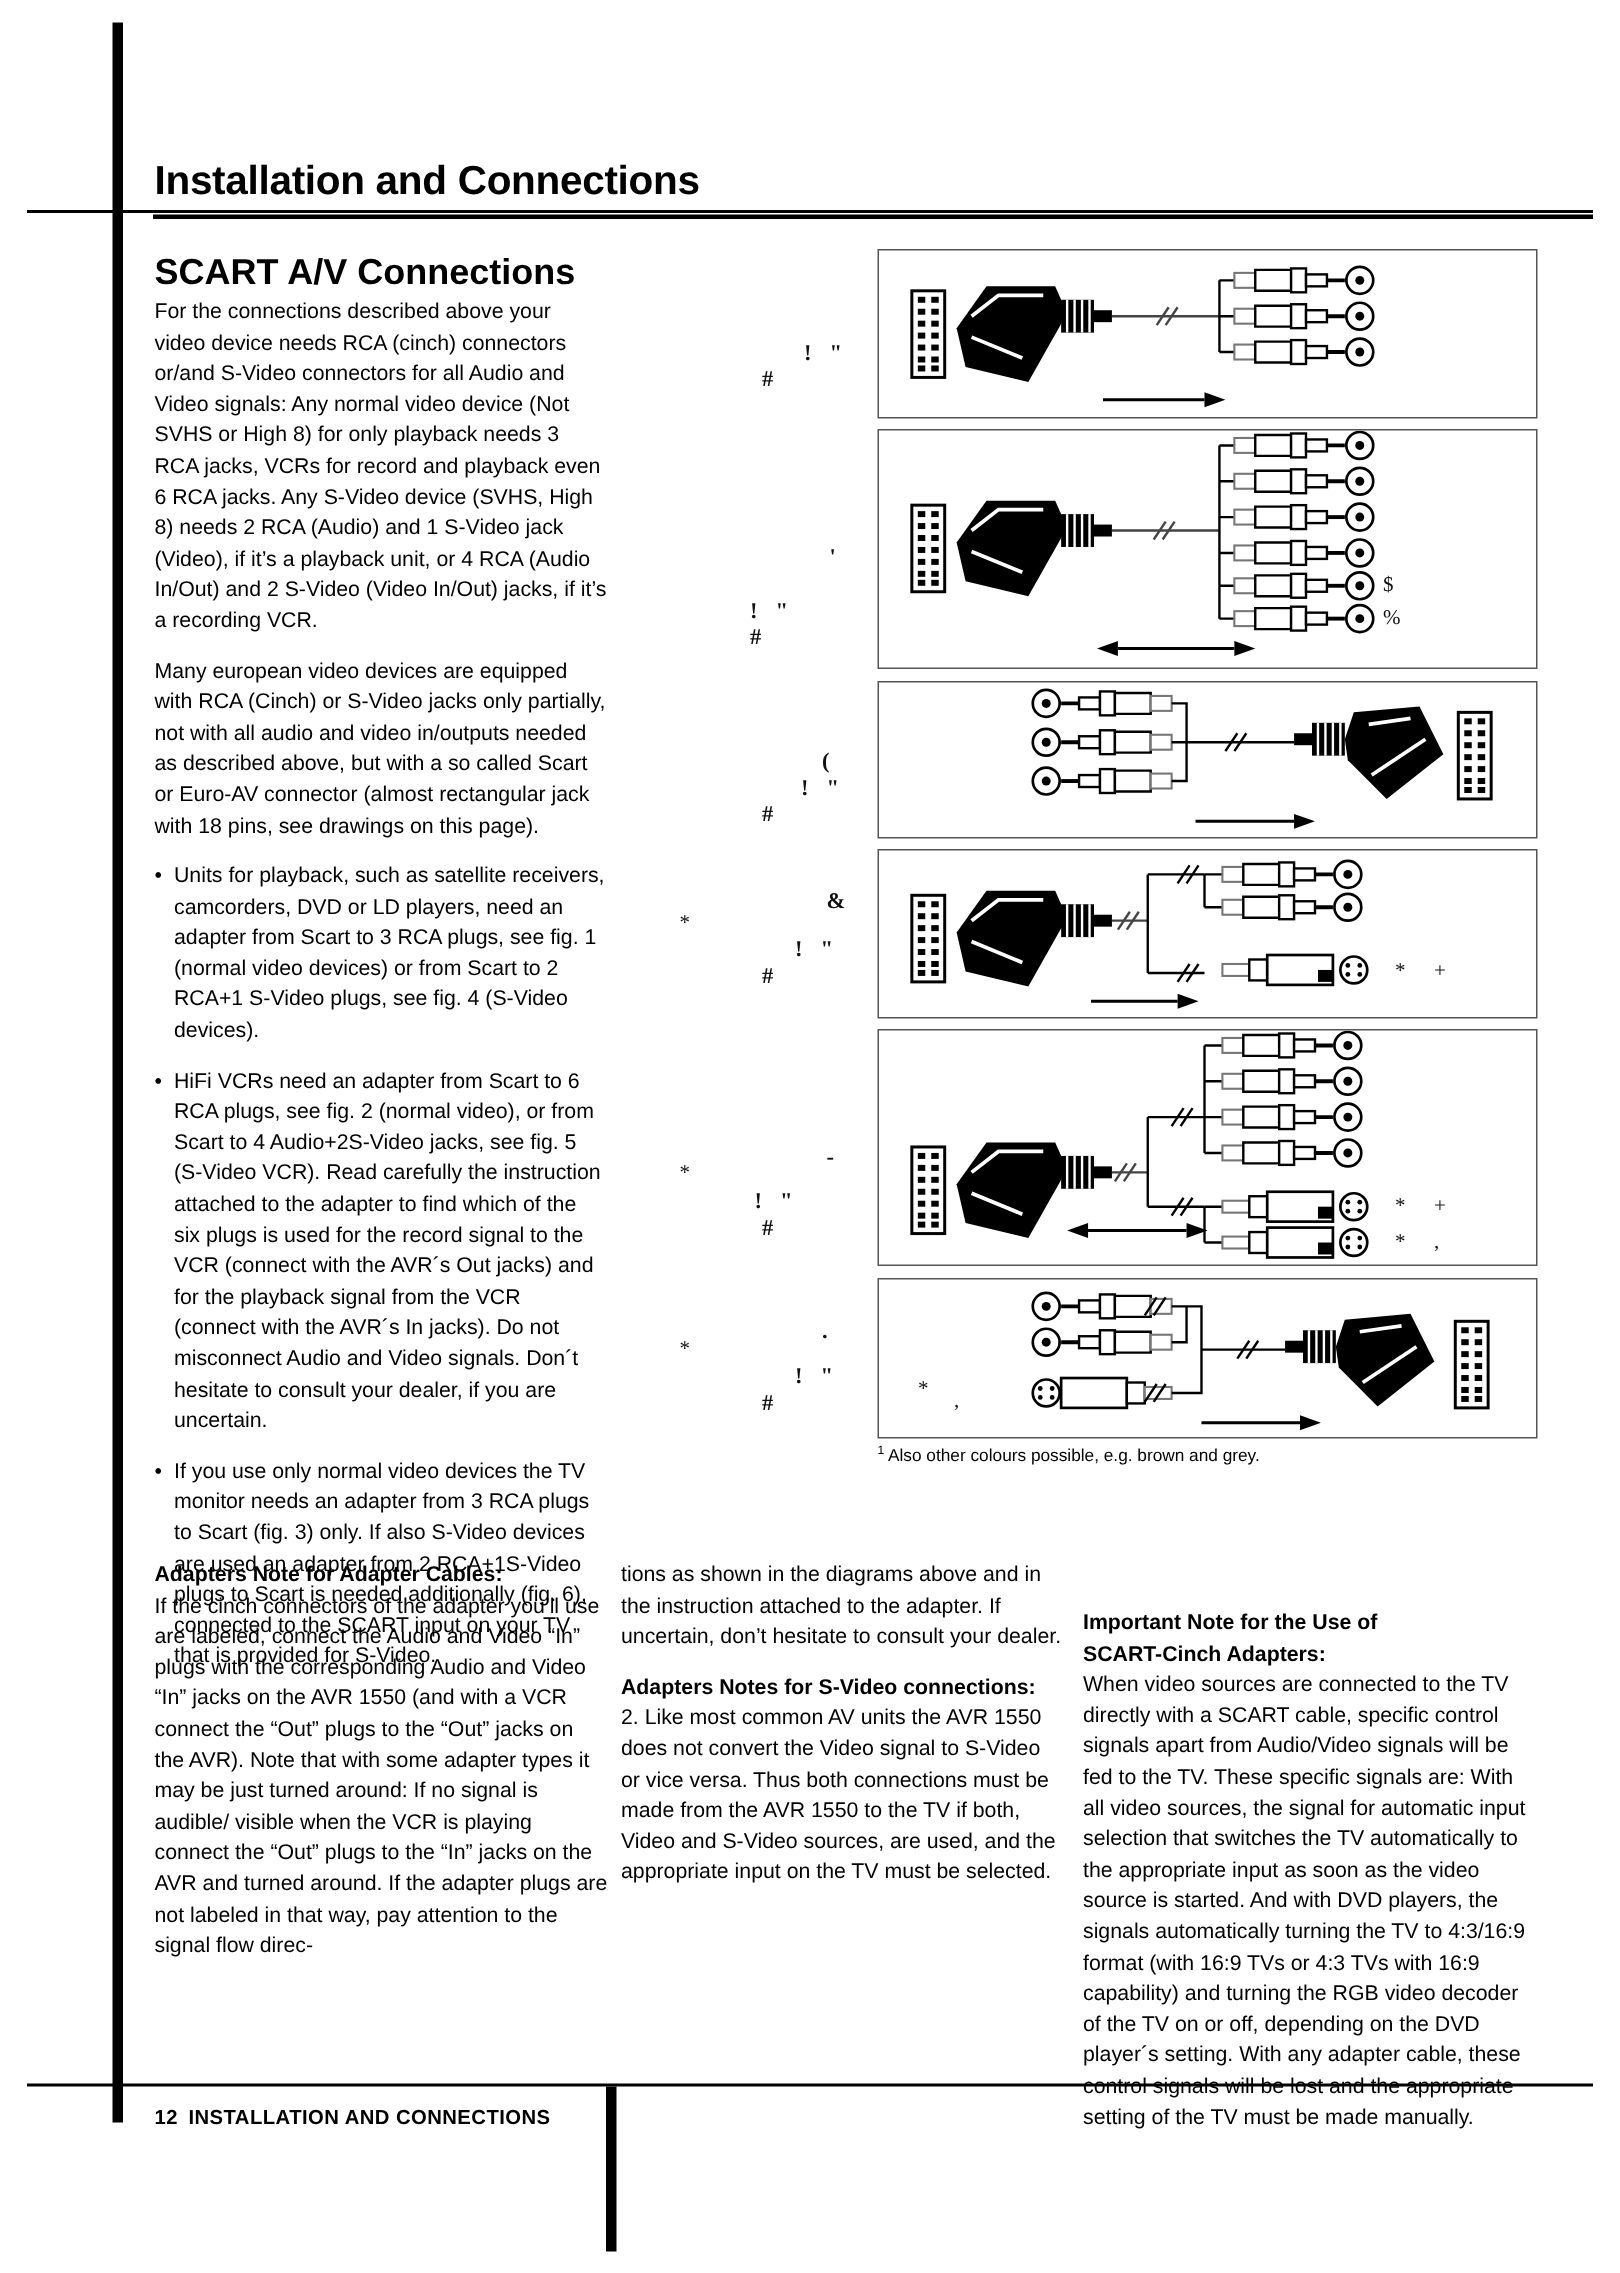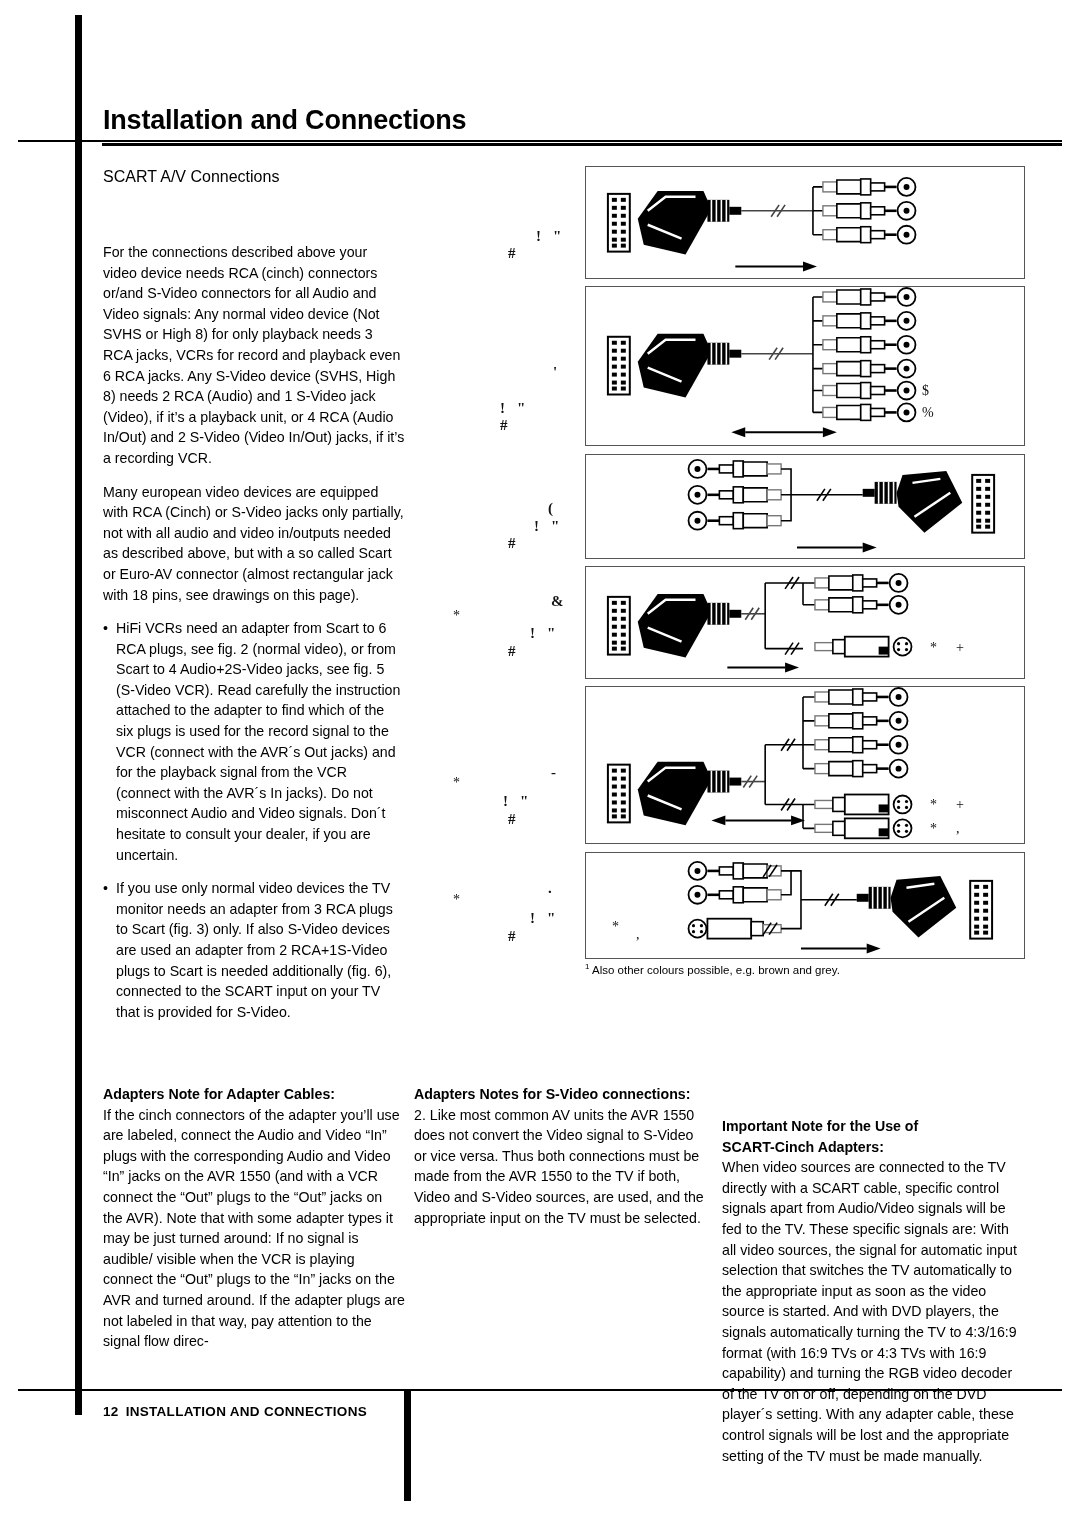--- a/index.html
+++ b/index.html
@@ -24,7 +24,7 @@
   }
   .section-title{
     position:absolute;left:103px;top:168px;
-    font-size:16px;font-weight:normal;
+    font-size:24px;font-weight:bold;
   }
 
   

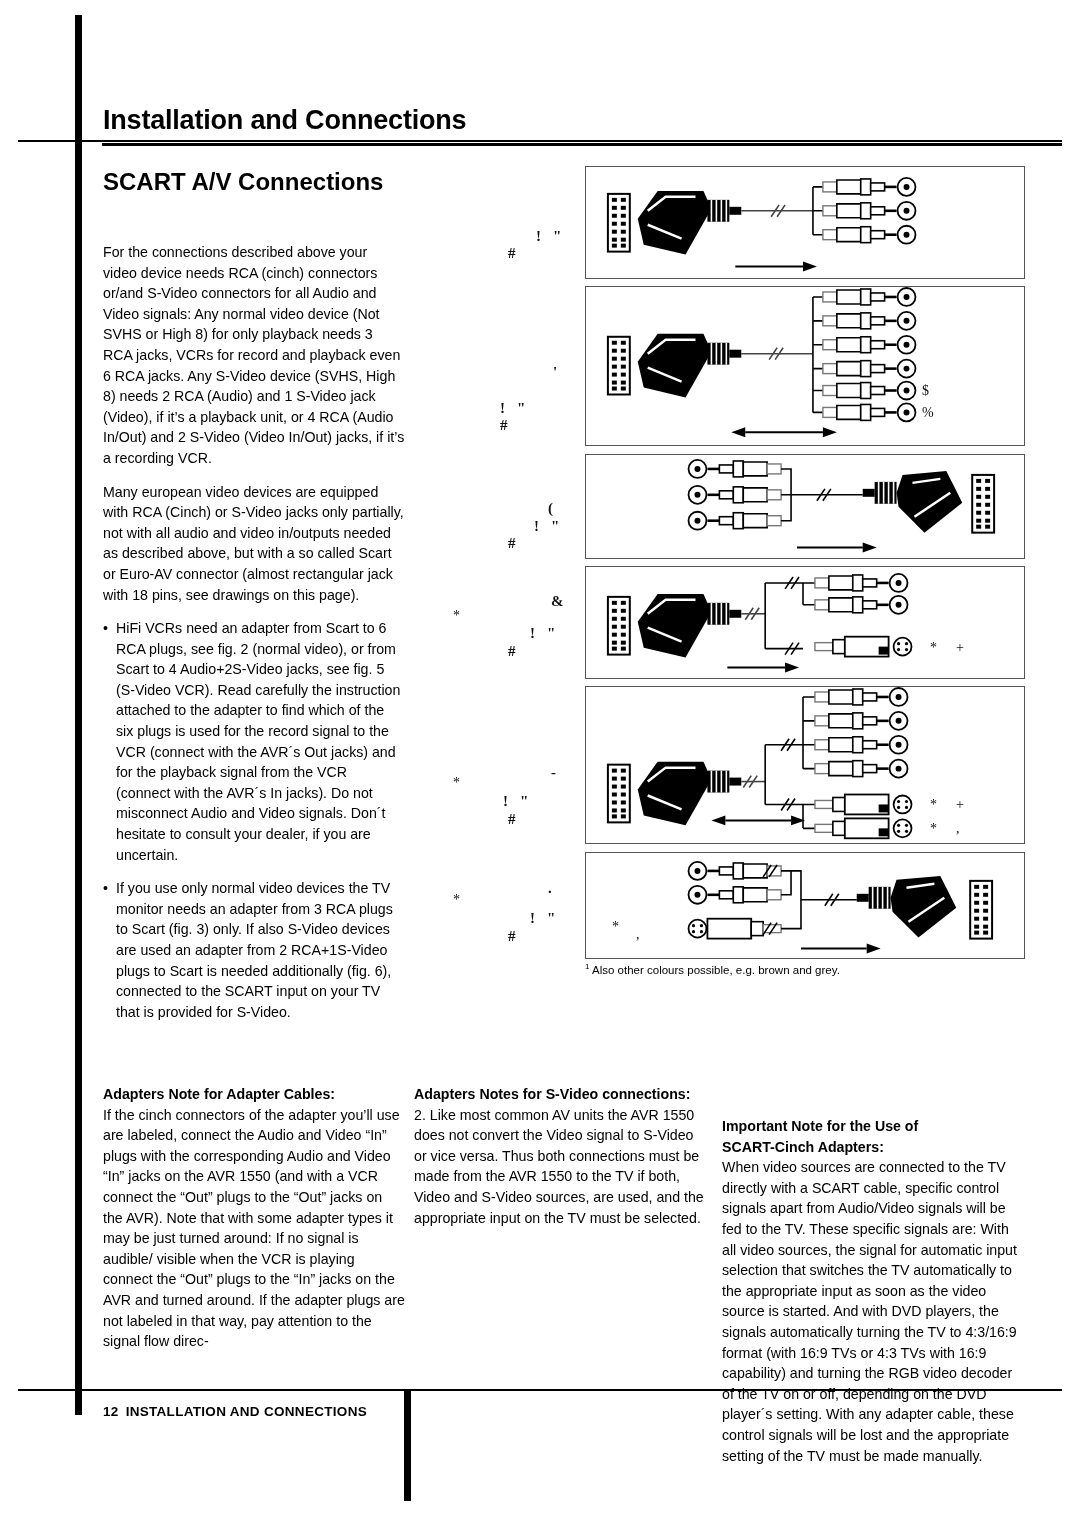--- a/index.html
+++ b/index.html
@@ -28,7 +28,7 @@
   }
 
   
-  .col{position:absolute;font-size:14.2px;line-height:20.6px;text-align:left;margin-top:44px;}
+  .col{position:absolute;font-size:14.2px;line-height:20.6px;text-align:left;}
   .col p{margin:0 0 13px 0;}
   .col p.tight{margin-bottom:0;}
   .bullet{position:relative;padding-left:13px;margin:0 0 13px 0;}

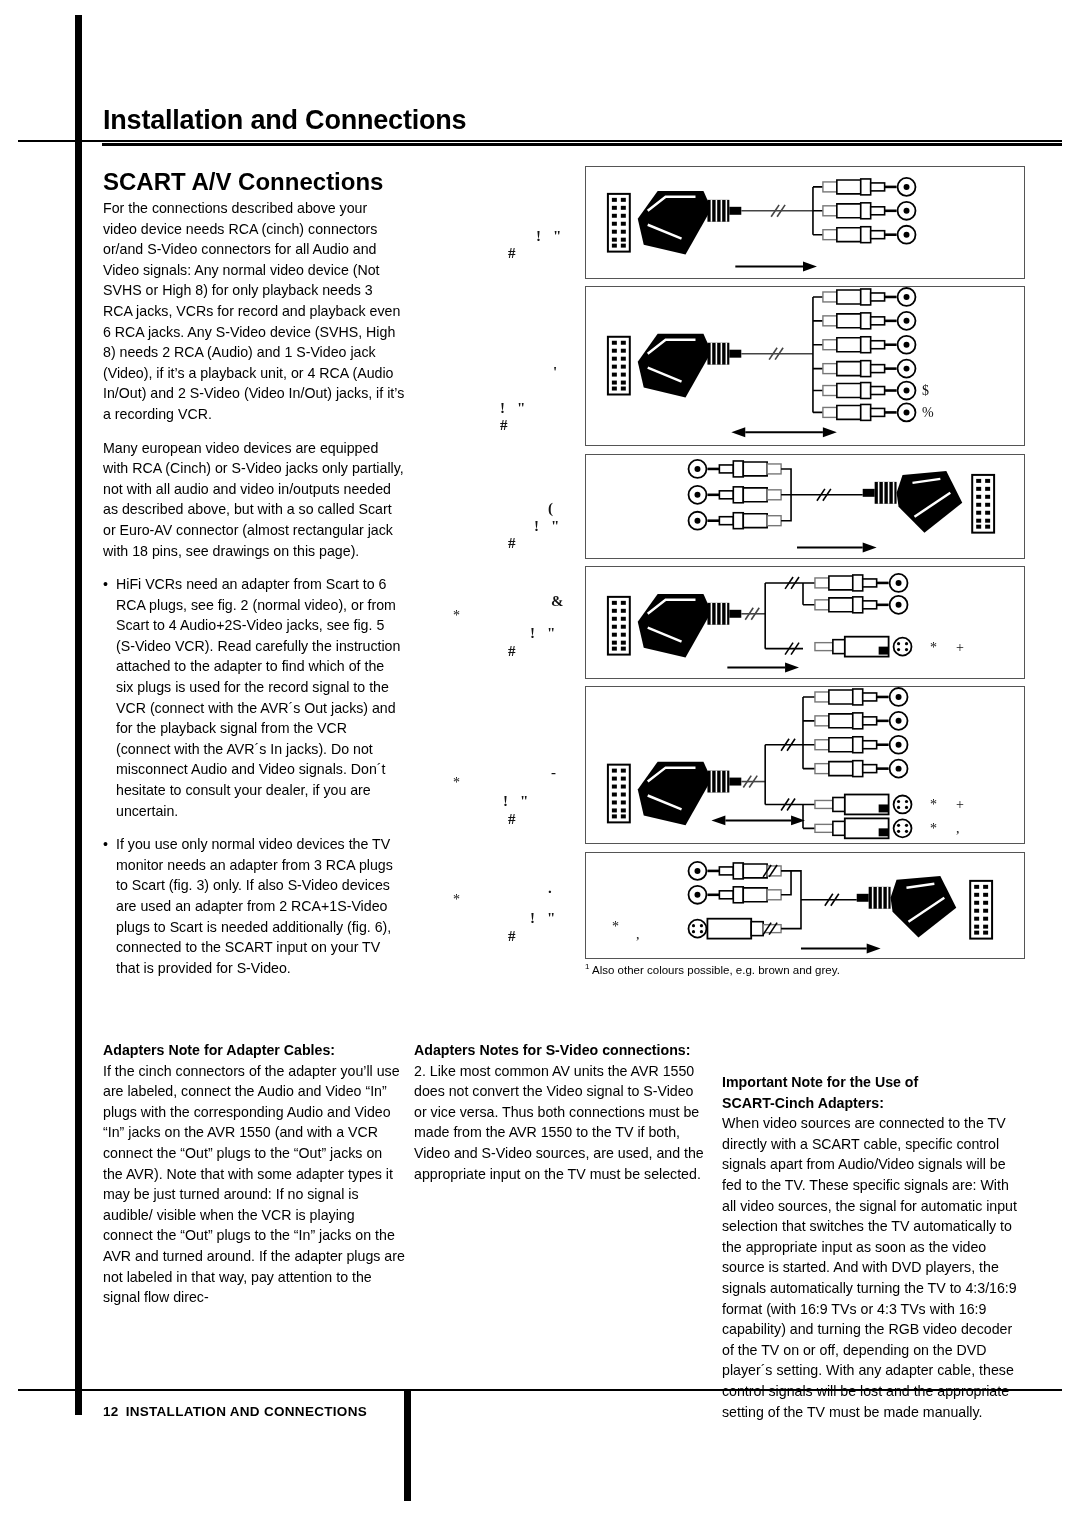--- a/index.html
+++ b/index.html
@@ -86,6 +86,7 @@
   <div class="col" id="col-left">
     <p>For the connections described above your video device needs RCA (cinch) connectors or/and S-Video connectors for all Audio and Video signals: Any normal video device (Not SVHS or High 8) for only playback needs 3 RCA jacks, VCRs for record and playback even 6 RCA jacks. Any S-Video device (SVHS, High 8) needs 2 RCA (Audio) and 1 S-Video jack (Video), if it’s a playback unit, or 4 RCA (Audio In/Out) and 2 S-Video (Video In/Out) jacks, if it’s a recording VCR.</p>
     <p>Many european video devices are equipped with RCA (Cinch) or S-Video jacks only partially, not with all audio and video in/outputs needed as described above, but with a so called Scart or Euro-AV connector (almost rectangular jack with 18 pins, see drawings on this page).</p>
+    <p class="bullet">Units for playback, such as satellite receivers, camcorders, DVD or LD players, need an adapter from Scart to 3 RCA plugs, see fig. 1 (normal video devices) or from Scart to 2 RCA+1 S-Video plugs, see fig. 4 (S-Video devices).</p>
     <p class="bullet">HiFi VCRs need an adapter from Scart to 6 RCA plugs, see fig. 2 (normal video), or from Scart to 4 Audio+2S-Video jacks, see fig. 5 (S-Video VCR). Read carefully the instruction attached to the adapter to find which of the six plugs is used for the record signal to the VCR (connect with the AVR´s Out jacks) and for the playback signal from the VCR (connect with the AVR´s In jacks). Do not misconnect Audio and Video signals. Don´t hesitate to consult your dealer, if you are uncertain.</p>
     <p class="bullet">If you use only normal video devices the TV monitor needs an adapter from 3 RCA plugs to Scart (fig. 3) only. If also S-Video devices are used an adapter from 2 RCA+1S-Video plugs to Scart is needed additionally (fig. 6), connected to the SCART input on your TV that is provided for S-Video.</p>
   </div>

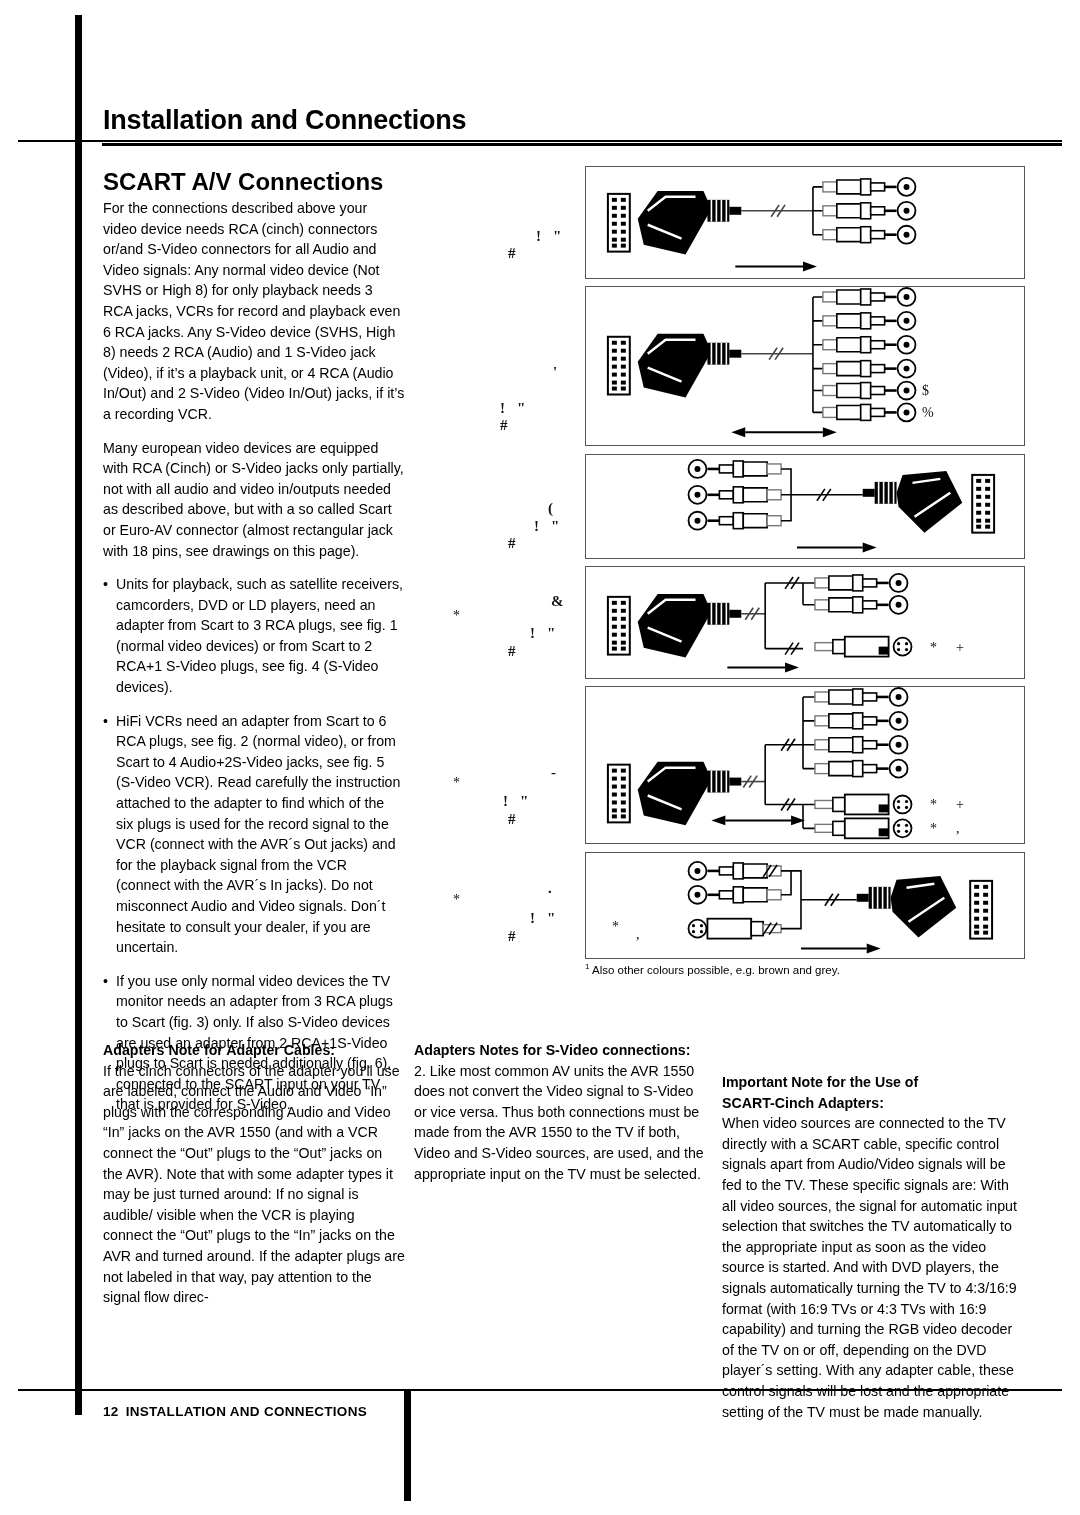--- a/index.html
+++ b/index.html
@@ -97,6 +97,7 @@
   </div>
 
   <div class="col" id="col-mid-lower">
+    <p>tions as shown in the diagrams above and in the instruction attached to the adapter. If uncertain, don’t hesitate to consult your dealer.</p>
     <p class="tight lbl">Adapters Notes for S-Video connections:</p>
     <p>2. Like most common AV units the AVR 1550 does not convert the Video signal to S-Video or vice versa. Thus both connections must be made from the AVR 1550 to the TV if both, Video and S-Video sources, are used, and the appropriate input on the TV must be selected.</p>
   </div>

